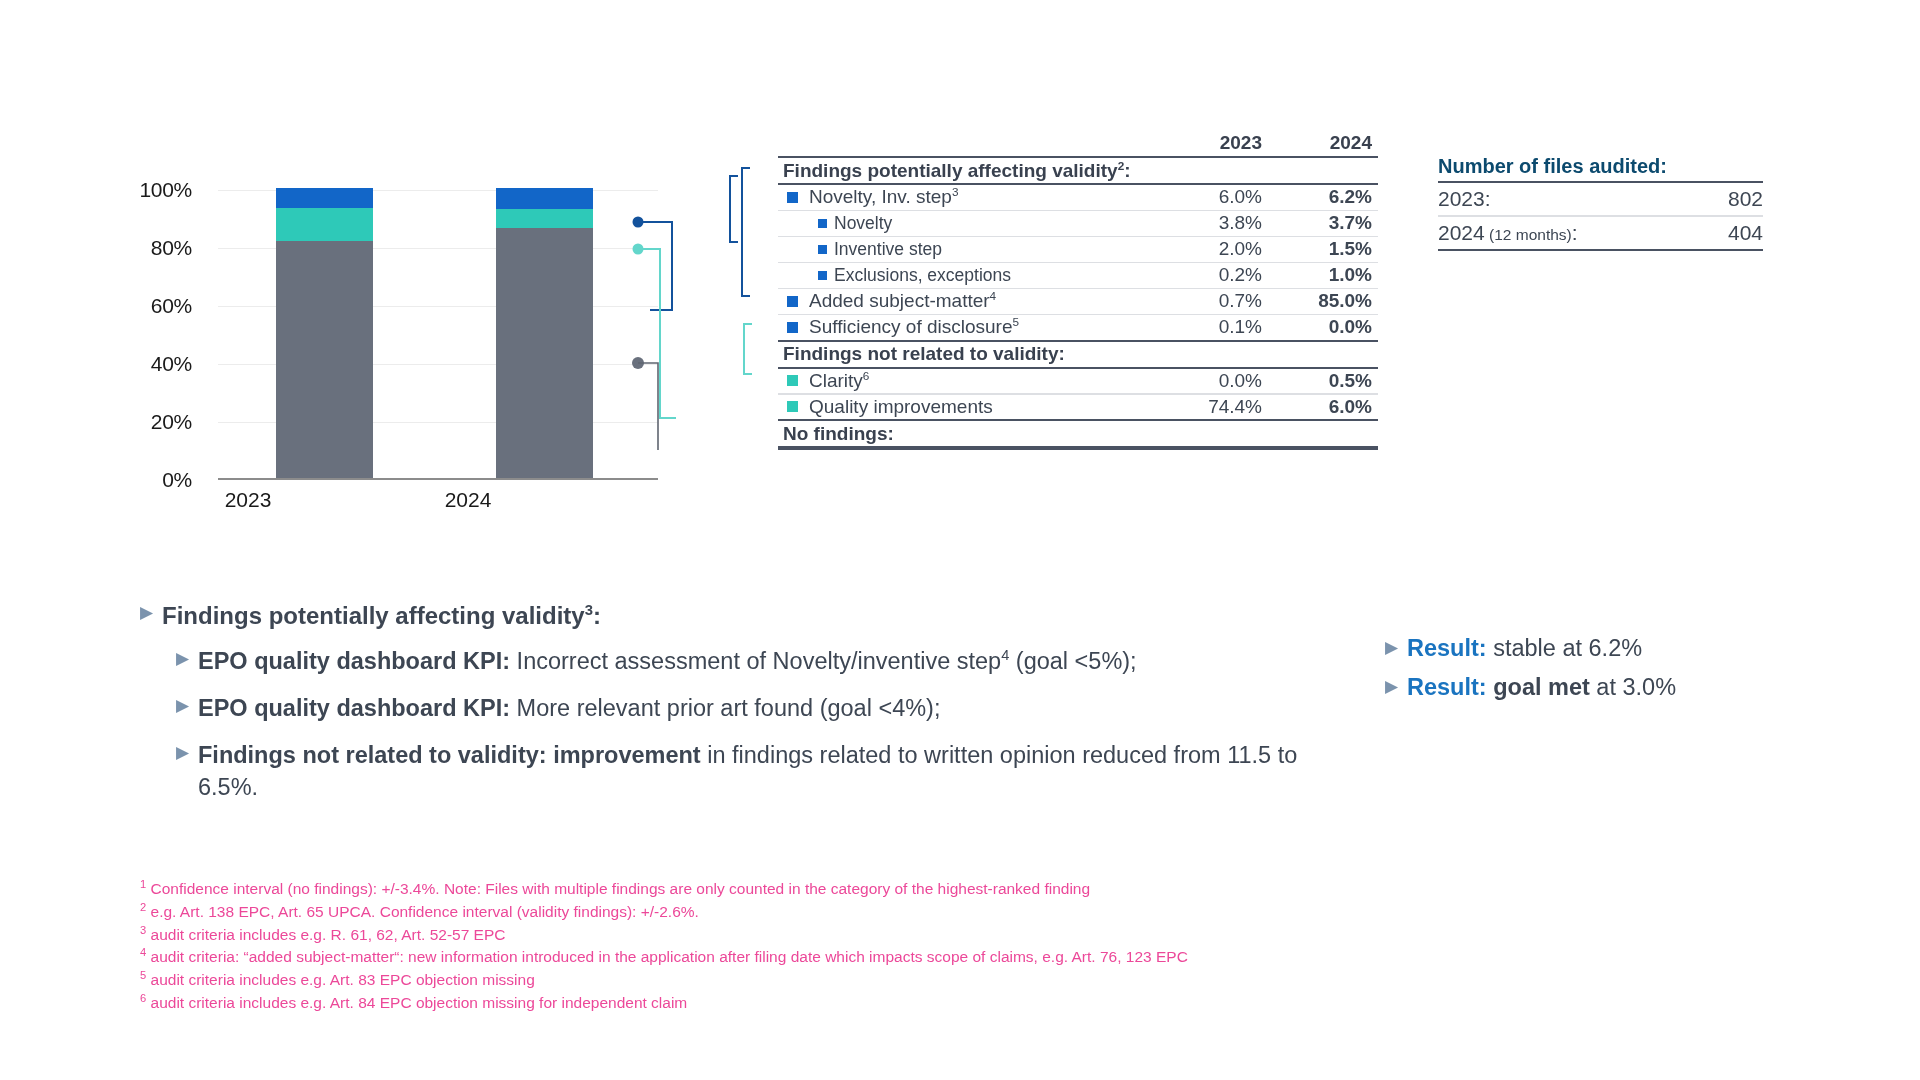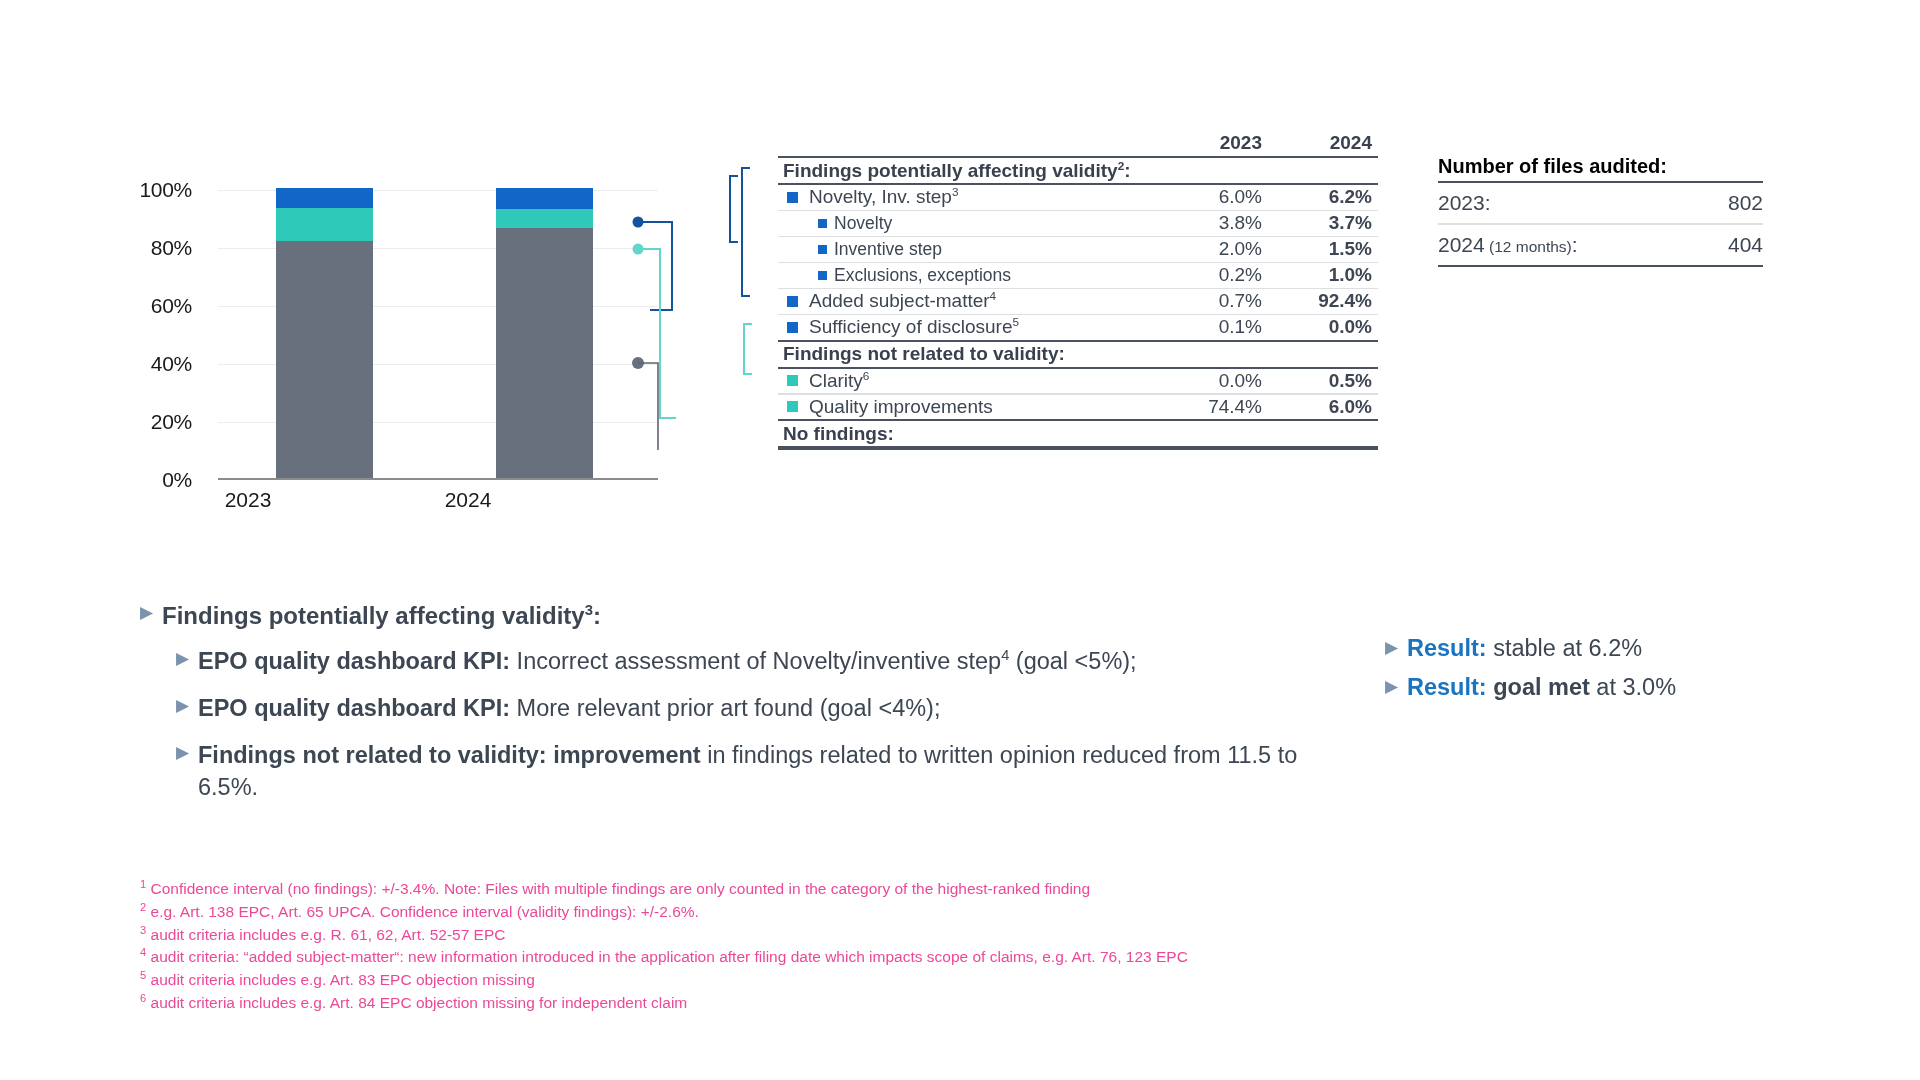--- a/index.html
+++ b/index.html
@@ -53,7 +53,7 @@
 
   
   #files-audited{position:absolute;left:1438px;top:155px;width:325px;}
-  #files-audited .fa-title{font-weight:bold;font-size:20px;color:#000000;padding-bottom:3px;}
+  #files-audited .fa-title{font-weight:bold;font-size:20px;color:#0c4a6e;padding-bottom:3px;}
   #files-audited .fa-row{display:flex;align-items:center;height:40px;font-size:21px;color:#3d4653;}
   #files-audited .fa-row .k{flex:1;}
   #files-audited .fa-row .v{text-align:right;}

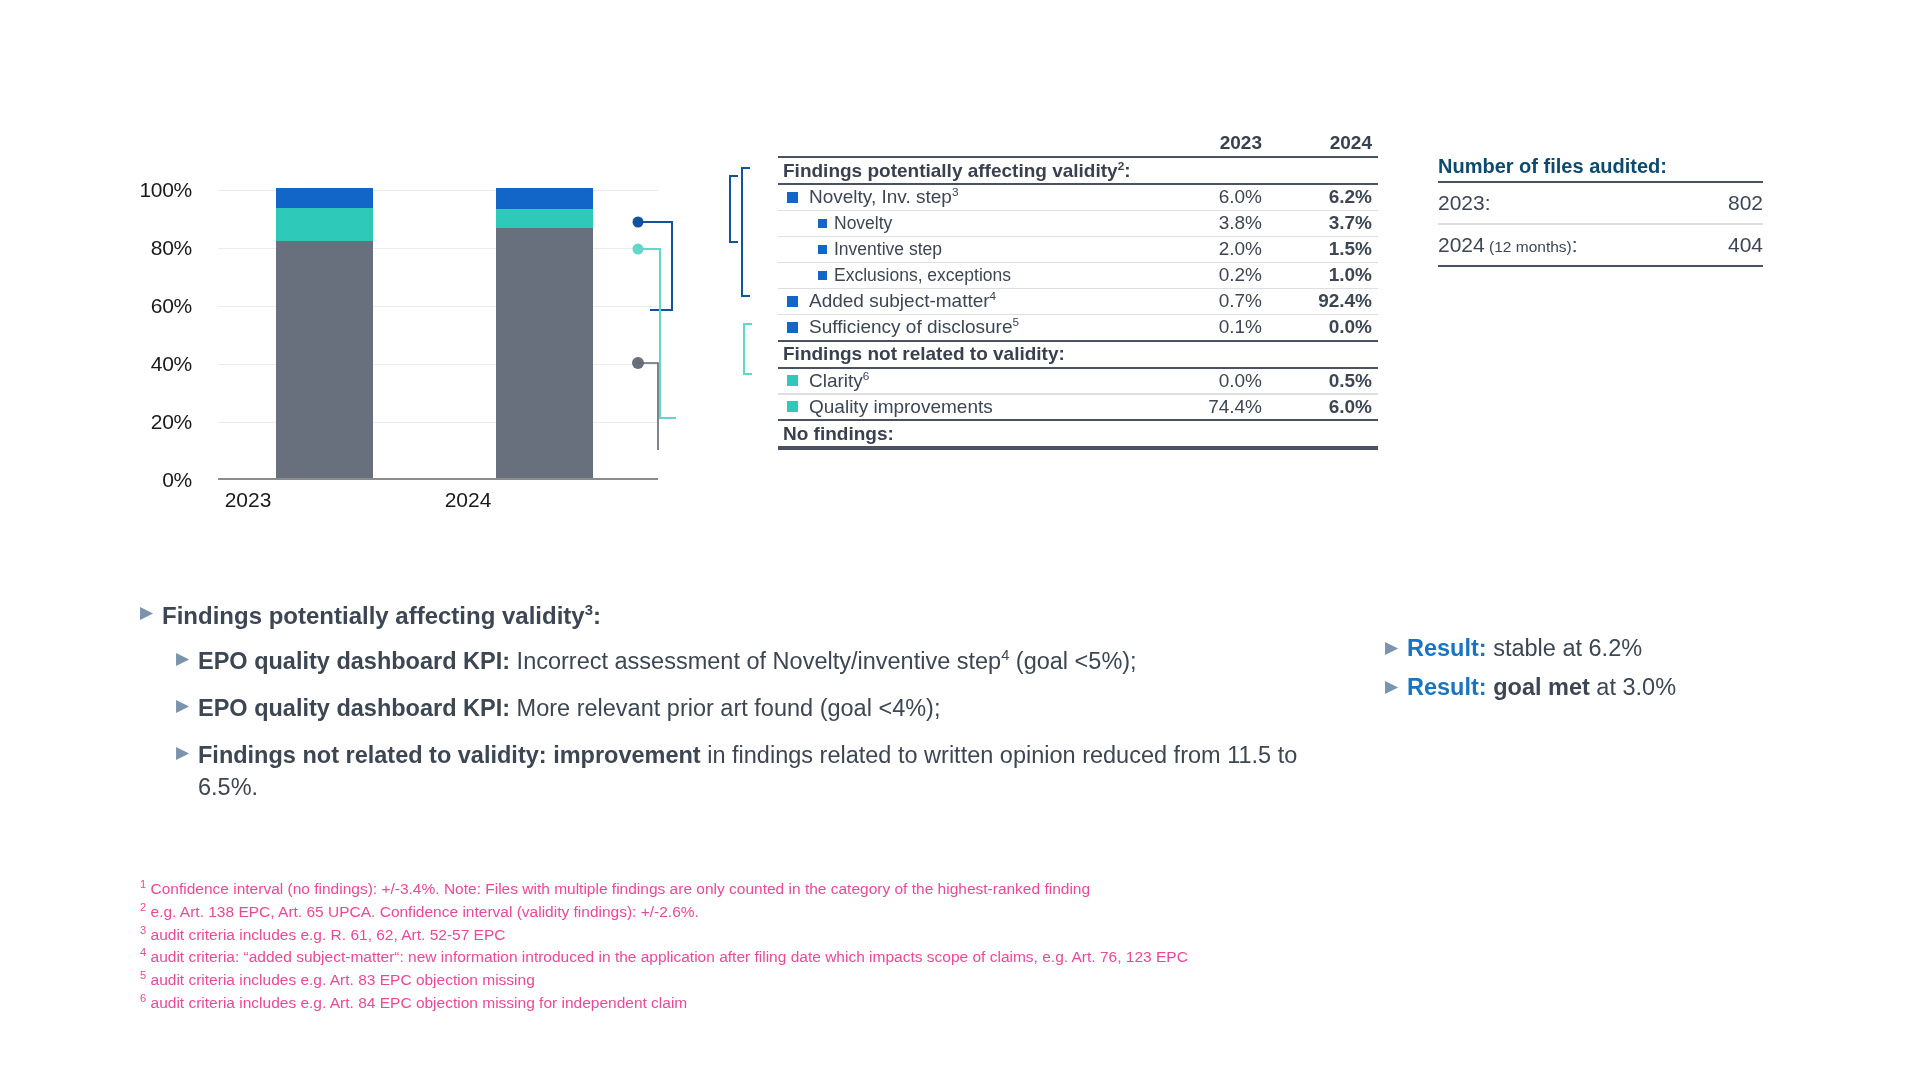--- a/index.html
+++ b/index.html
@@ -54,7 +54,7 @@
   
   #files-audited{position:absolute;left:1438px;top:155px;width:325px;}
   #files-audited .fa-title{font-weight:bold;font-size:20px;color:#0c4a6e;padding-bottom:3px;}
-  #files-audited .fa-row{display:flex;align-items:center;height:40px;font-size:21px;color:#3d4653;}
+  #files-audited .fa-row{display:flex;align-items:center;height:32px;font-size:21px;color:#3d4653;}
   #files-audited .fa-row .k{flex:1;}
   #files-audited .fa-row .v{text-align:right;}
   .months{font-size:15.5px;}

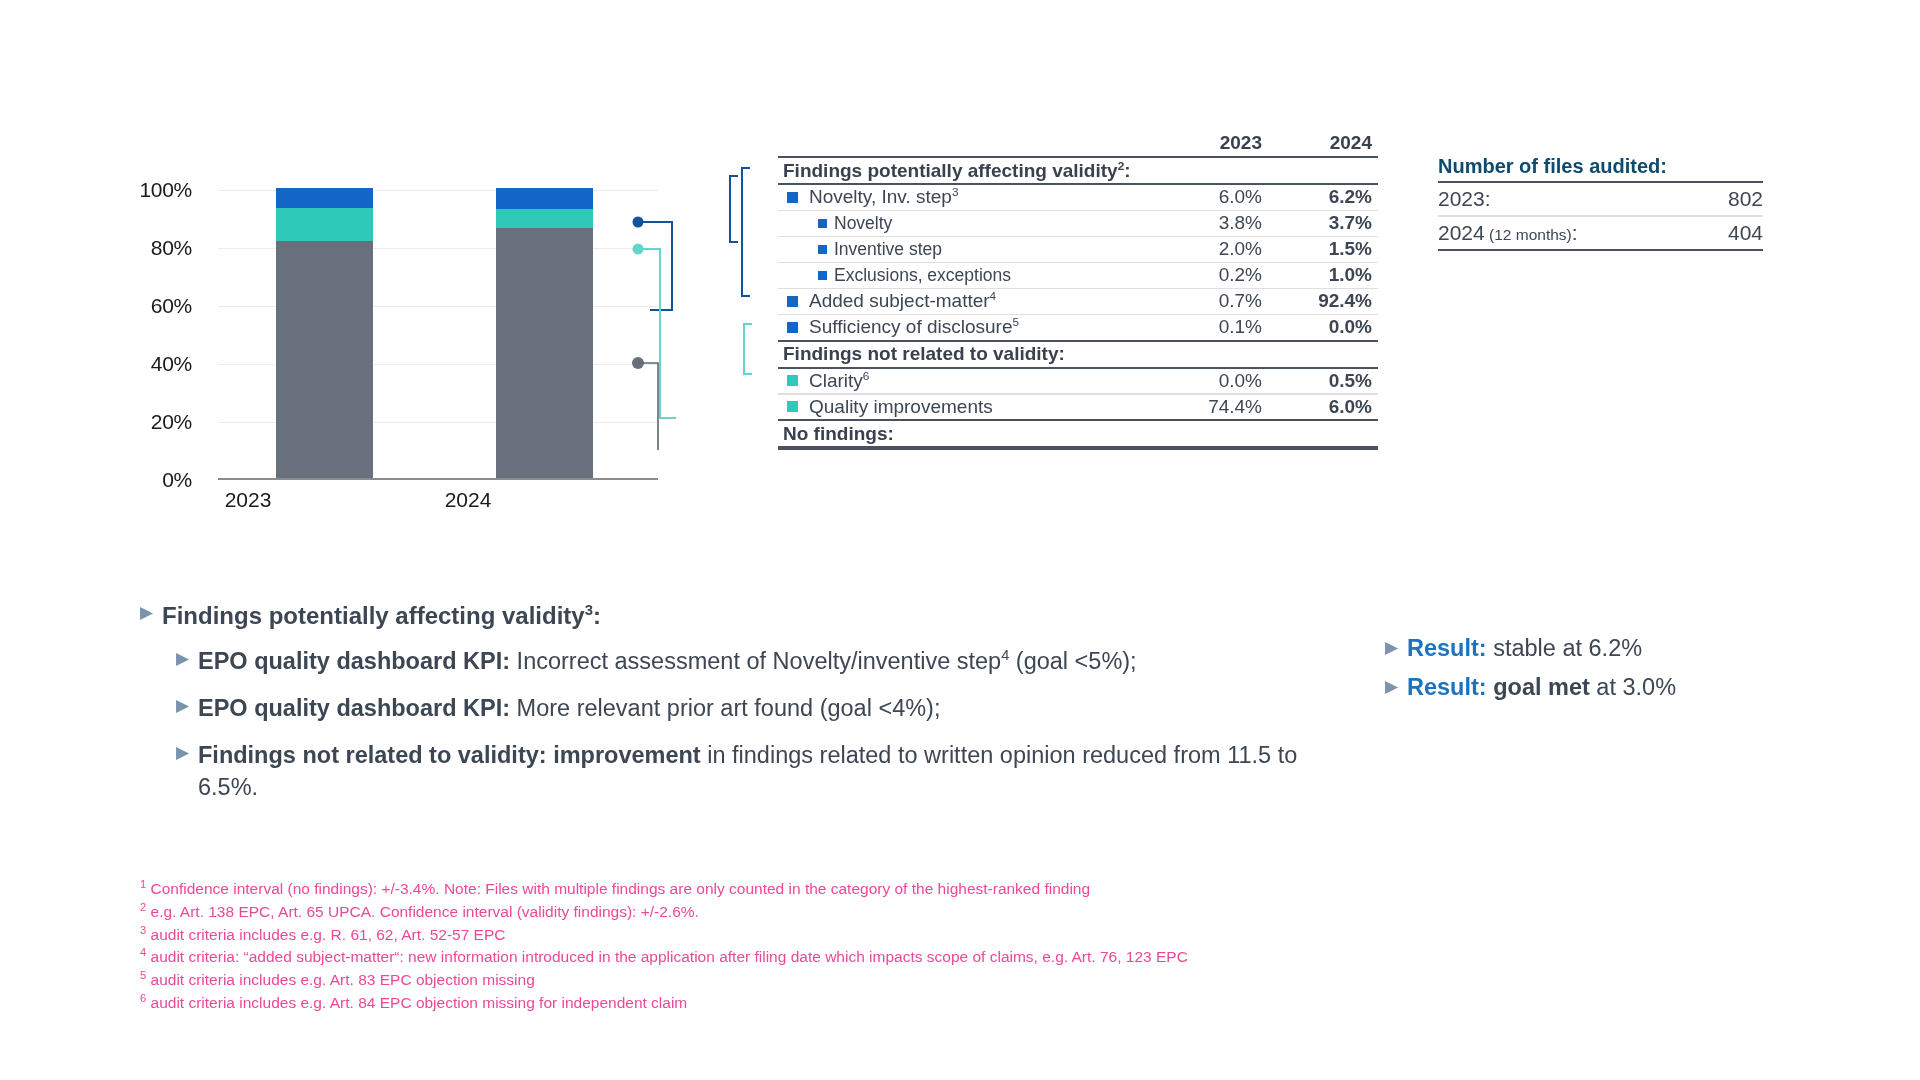--- a/index.html
+++ b/index.html
@@ -193,7 +193,7 @@
             <span>Added subject-matter<sup>4</sup></span>
           </div>
           <div class="v">0.7%</div>
-          <div class="v b">92.4%</div>
+          <div class="v b">85.0%</div>
         </div>
         <div class="rule-light"></div>
         <div class="row indent1">

